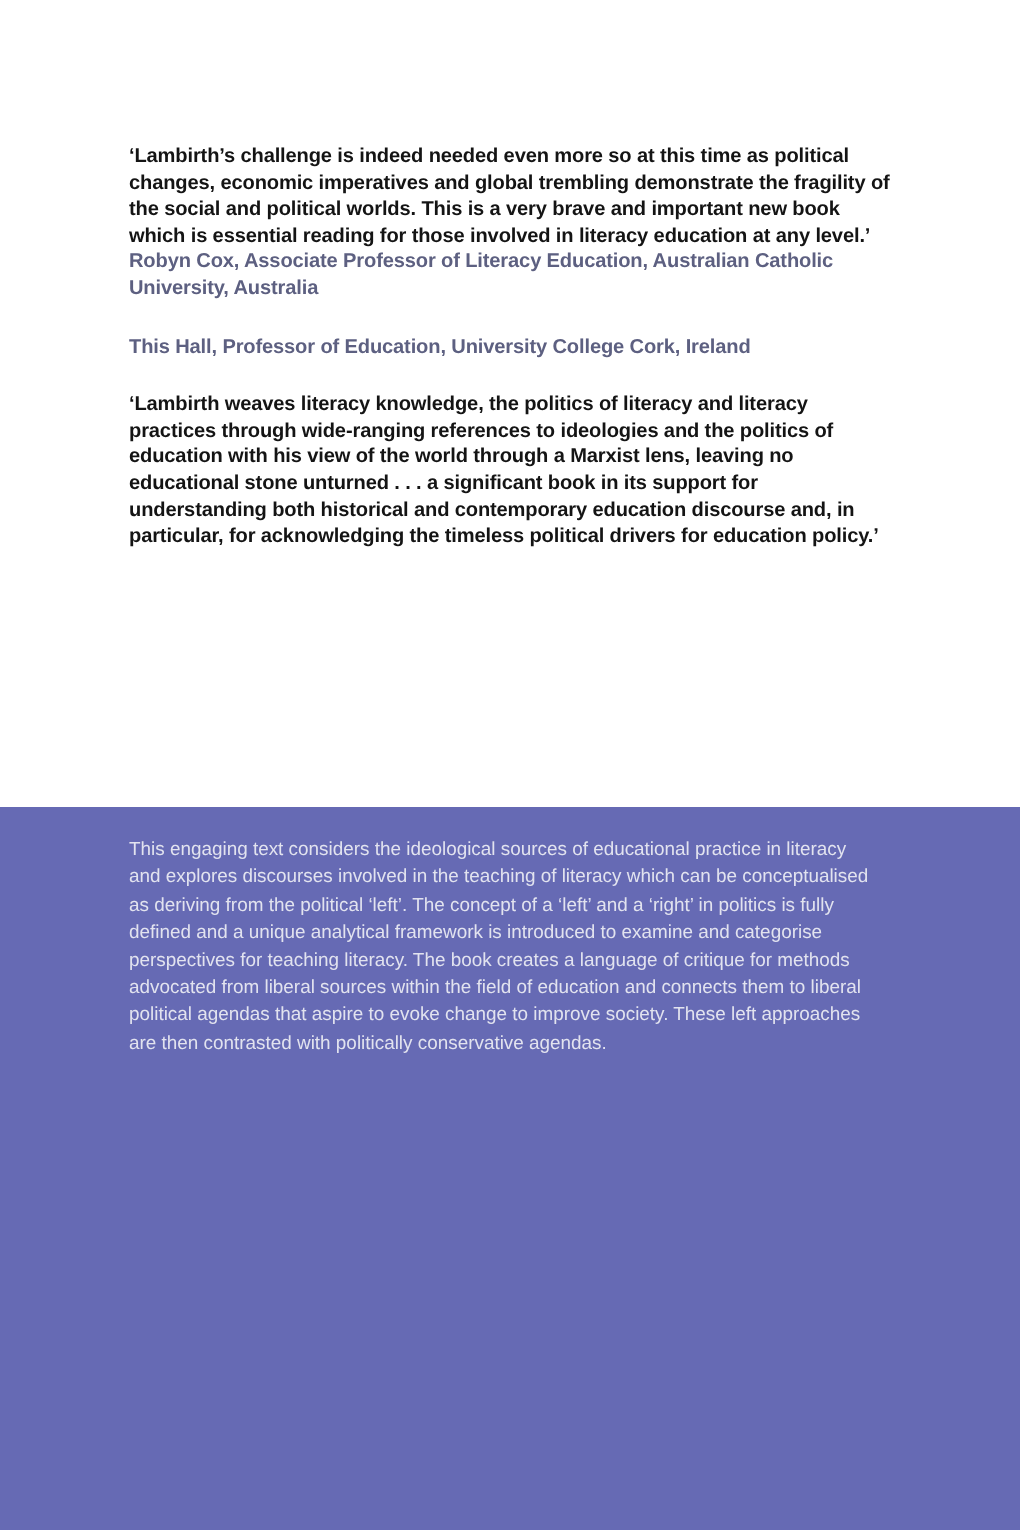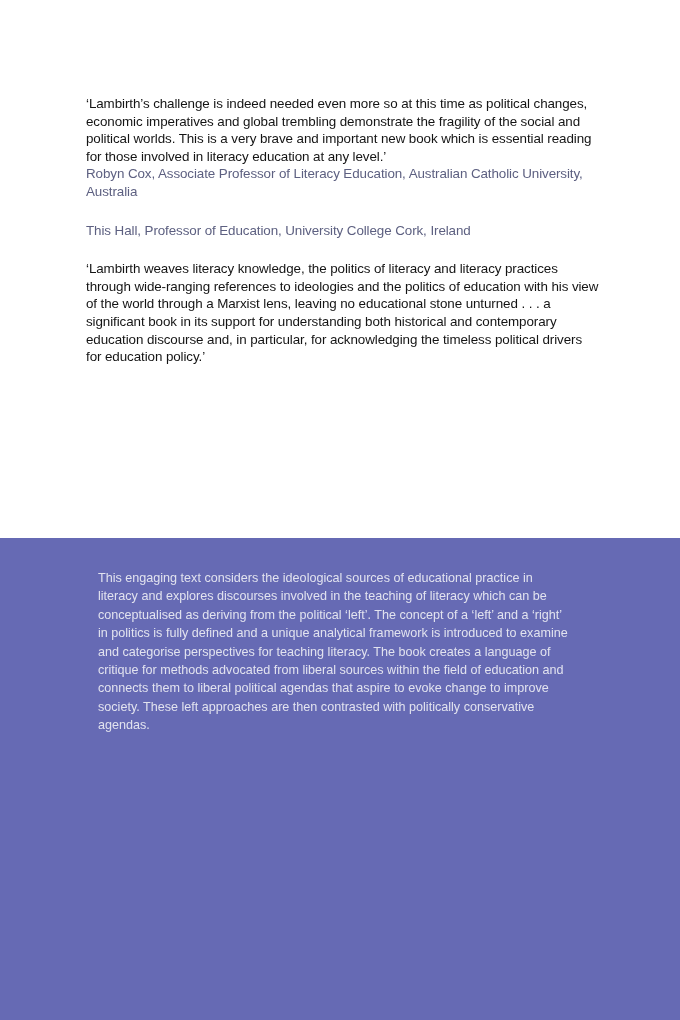--- a/index.html
+++ b/index.html
@@ -39,7 +39,7 @@
   .quote-text {
     font-size: 13.4px;
     line-height: 17.6px;
-    font-weight: normal;
+    font-weight: bold;
     color: #141414;
     letter-spacing: -0.09px;
     margin: 0;

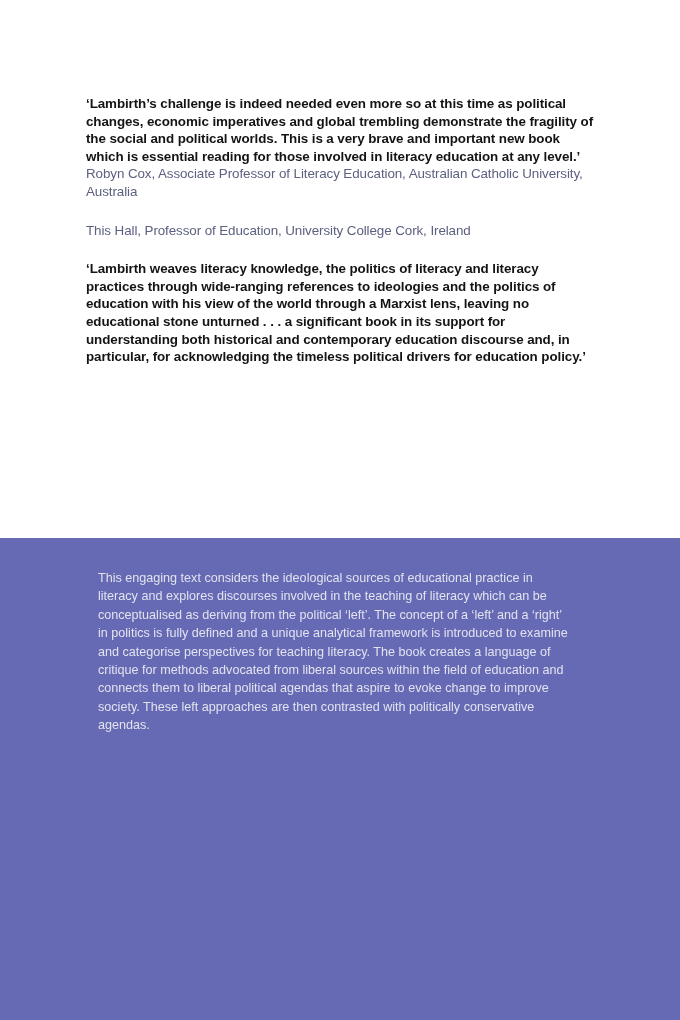--- a/index.html
+++ b/index.html
@@ -47,7 +47,7 @@
   .quote-attrib {
     font-size: 13.4px;
     line-height: 17.6px;
-    font-weight: normal;
+    font-weight: bold;
     color: #5d6081;
     letter-spacing: -0.09px;
     margin: 0;

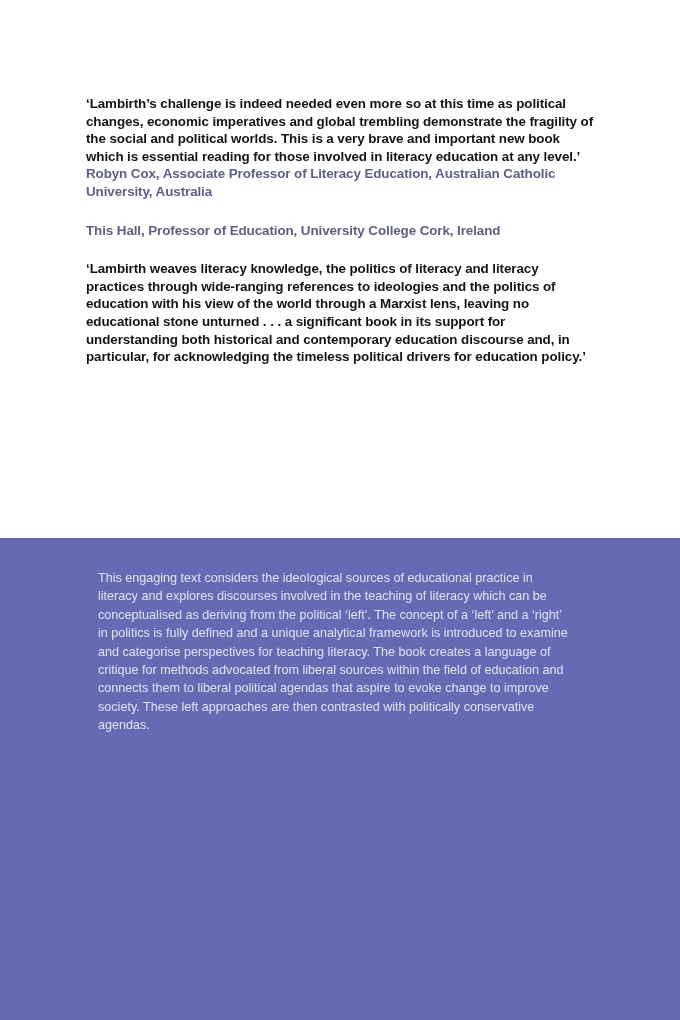--- a/index.html
+++ b/index.html
@@ -73,7 +73,7 @@
     line-height: 18.4px;
     color: #e2e3ef;
     letter-spacing: 0px;
-    margin: 12px;
+    margin: 0;
   }
 </style>
 </head>

